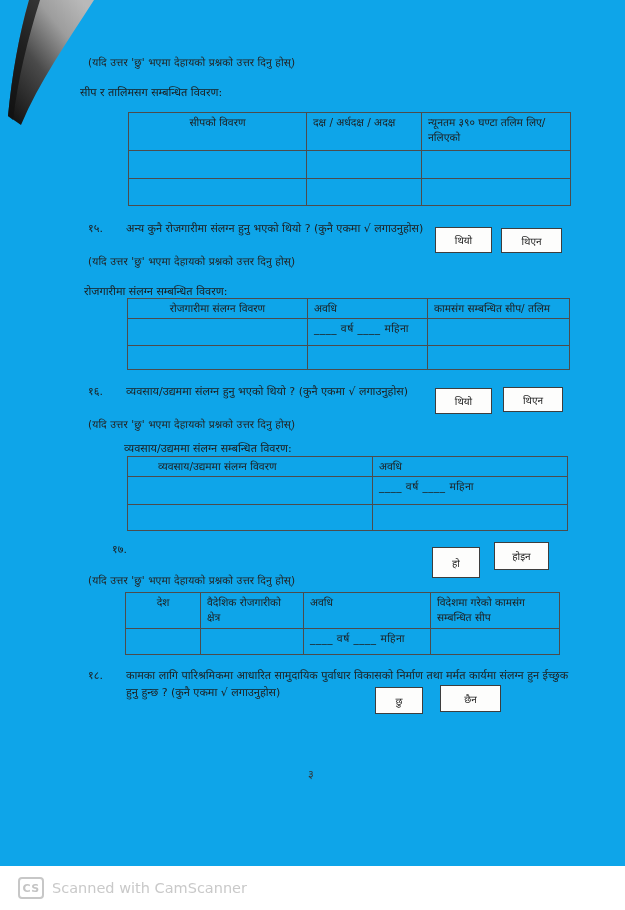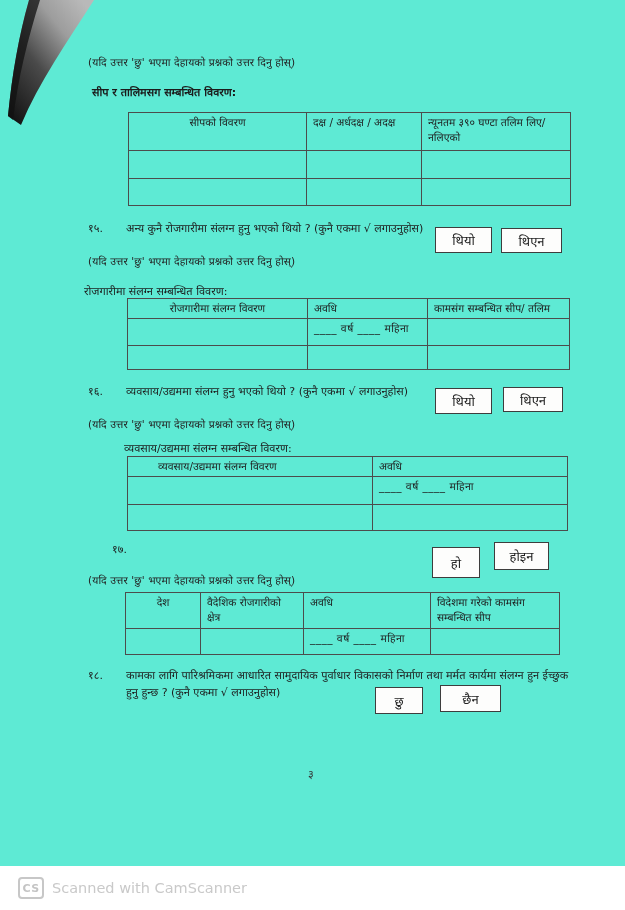--- a/index.html
+++ b/index.html
@@ -9,7 +9,7 @@
     font-family:"DejaVu Sans",sans-serif;
     color:#1d1d1d;
   }
-  .page{position:absolute;inset:0;background:#5eead4;}
+  .page{position:absolute;inset:0;background:#0ea5e9;}
   .abs{position:absolute;}
   .note{font-size:10.5px;color:#232323;letter-spacing:.1px;}
   .lbl{font-size:11px;color:#1b1b1b;}

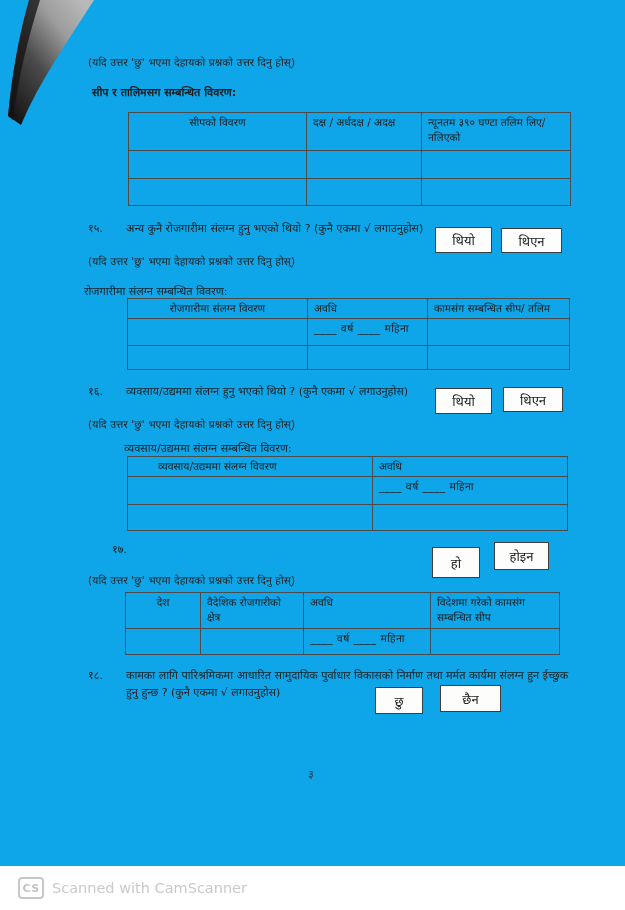--- a/index.html
+++ b/index.html
@@ -63,7 +63,7 @@
 
   <div class="abs note" style="left:88px;top:55px;">(यदि उत्तर 'छु' भएमा देहायको प्रश्नको उत्तर दिनु होस्)</div>
 
-  <div class="abs lbl" style="left:92px;top:84px;font-weight:bold;">सीप र तालिमसग सम्बन्धित विवरण:</div>
+  <div class="abs lbl" style="left:80px;top:84px;">सीप र तालिमसग सम्बन्धित विवरण:</div>
 
   <table class="abs" style="left:128px;top:112px;width:442px;">
     <colgroup>

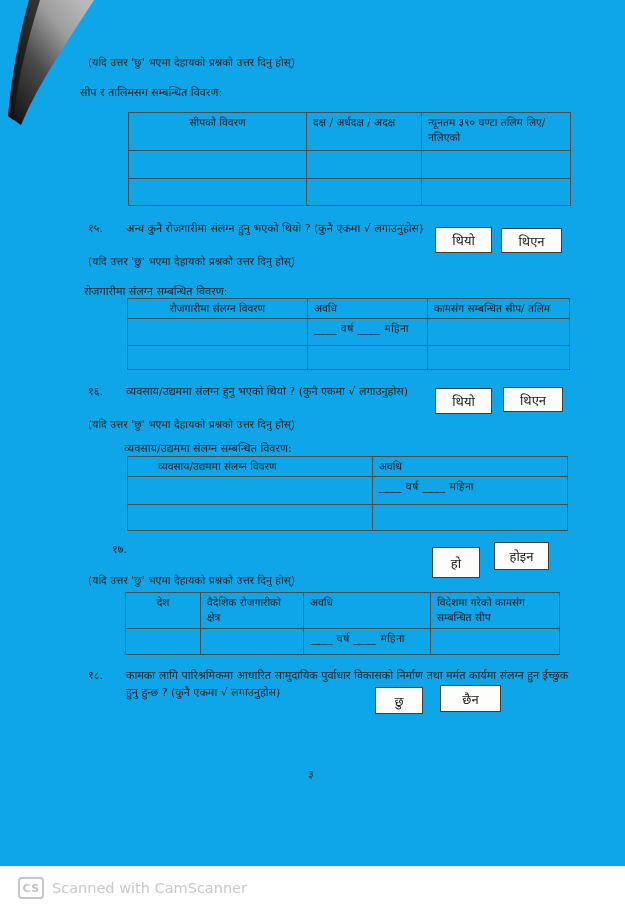--- a/index.html
+++ b/index.html
@@ -28,7 +28,7 @@
   .chk{
     position:absolute;border:1px solid #3d3d3d;background:#fdfdfc;
     display:flex;align-items:center;justify-content:center;
-    font-size:13px;color:#222;cursor:pointer;
+    font-size:10px;color:#222;cursor:pointer;
   }
   .pagenum{font-size:11px;color:#333;}
   .footer{

